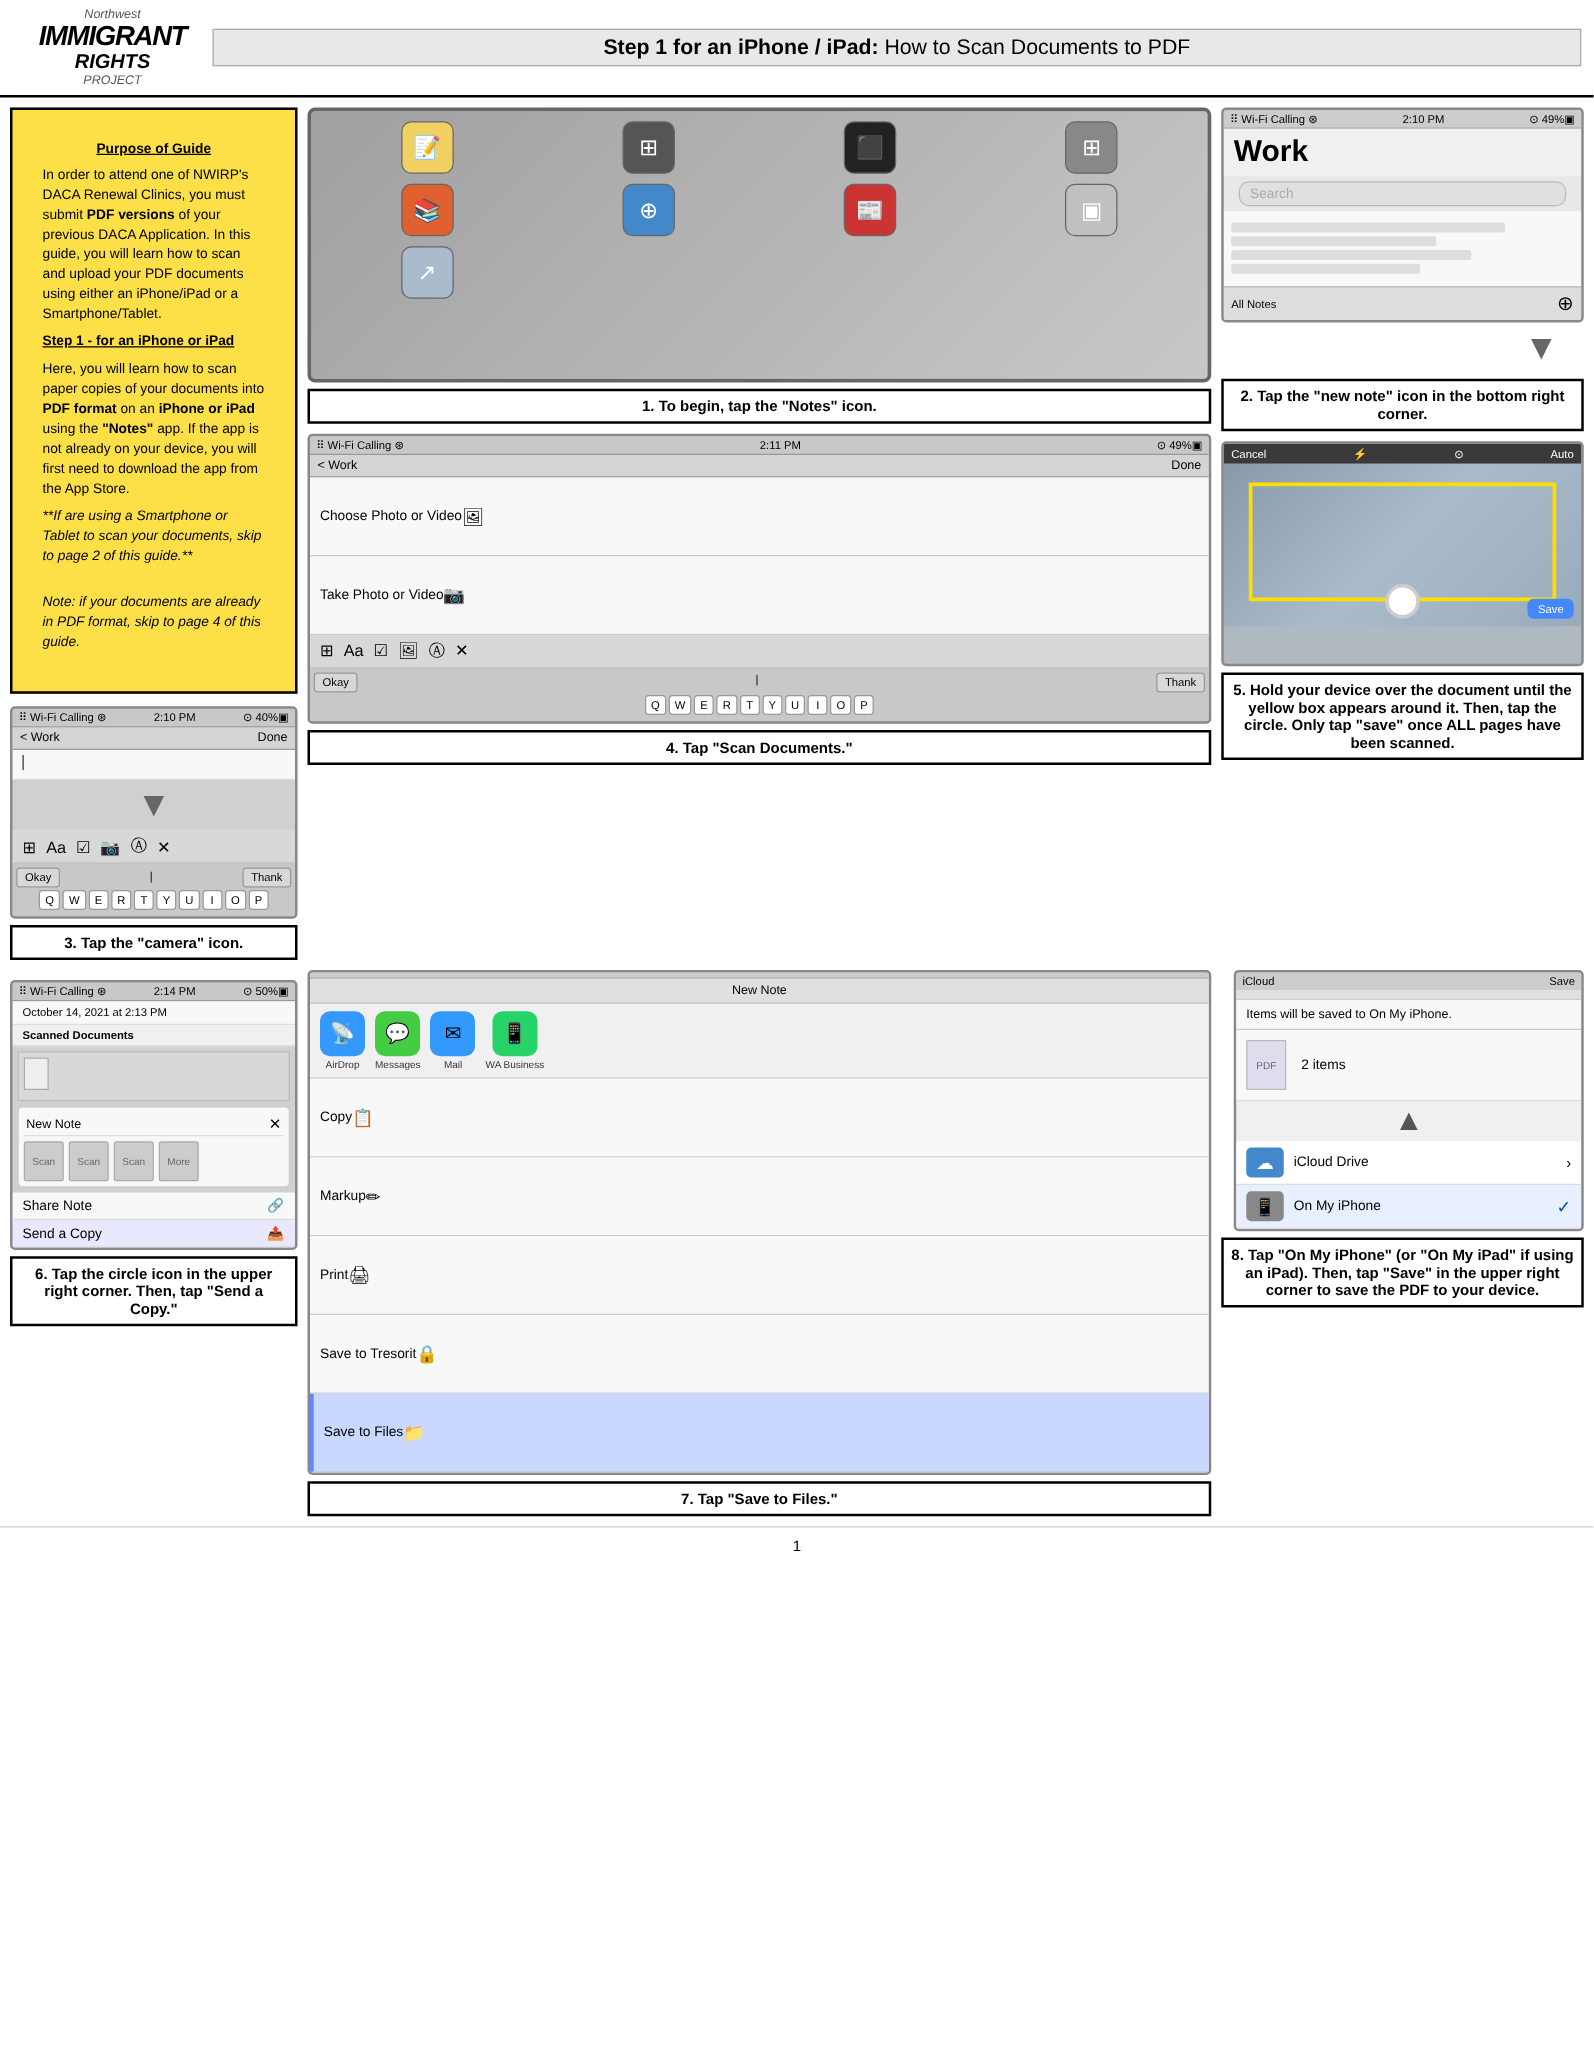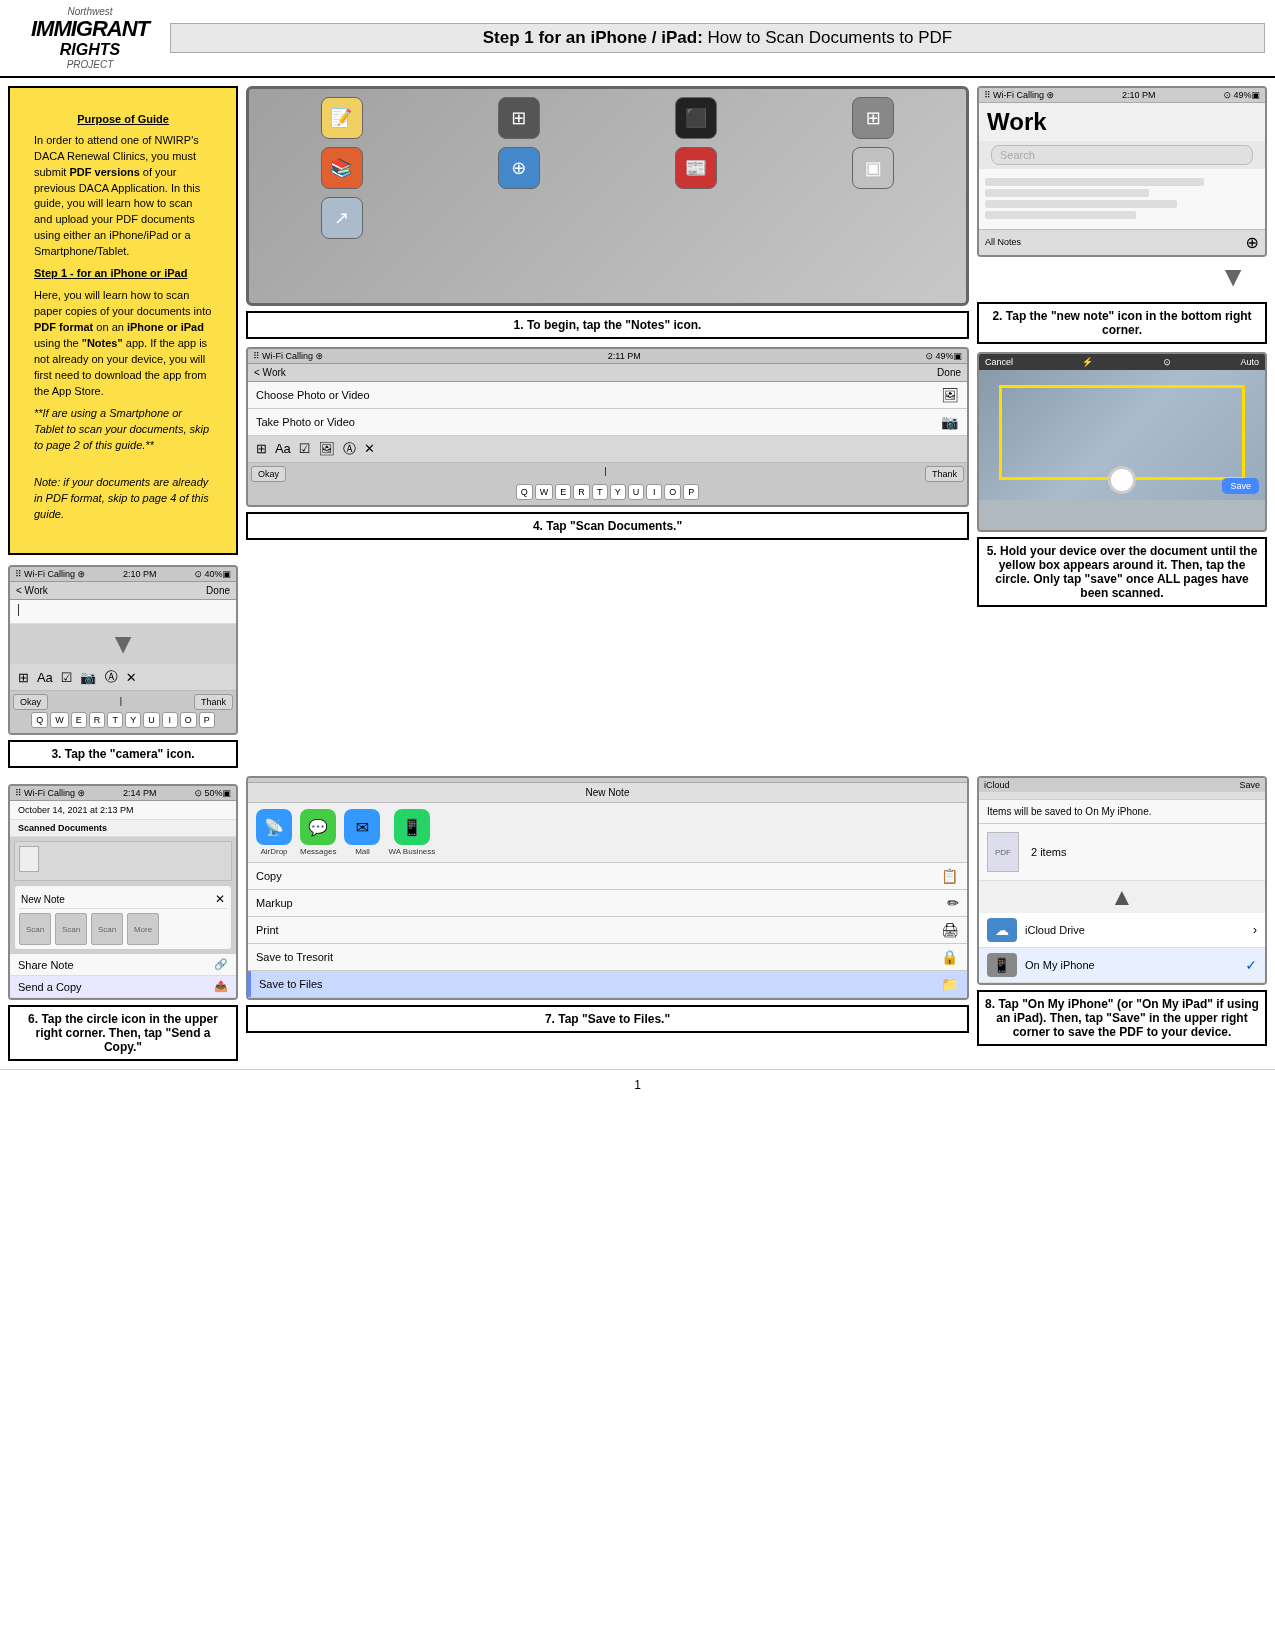--- a/index.html
+++ b/index.html
@@ -359,9 +359,9 @@
     }
     .menu-item {
       display: flex;
-      justify-content: space-between;
-      align-items: center;
-      padding: 5px 8px;
+      justify-content: flex-start;
+      align-items: center;
+      padding: 23px 8px;
       border-bottom: 1px solid #ccc;
       font-size: 11px;
       background: #f8f8f8;

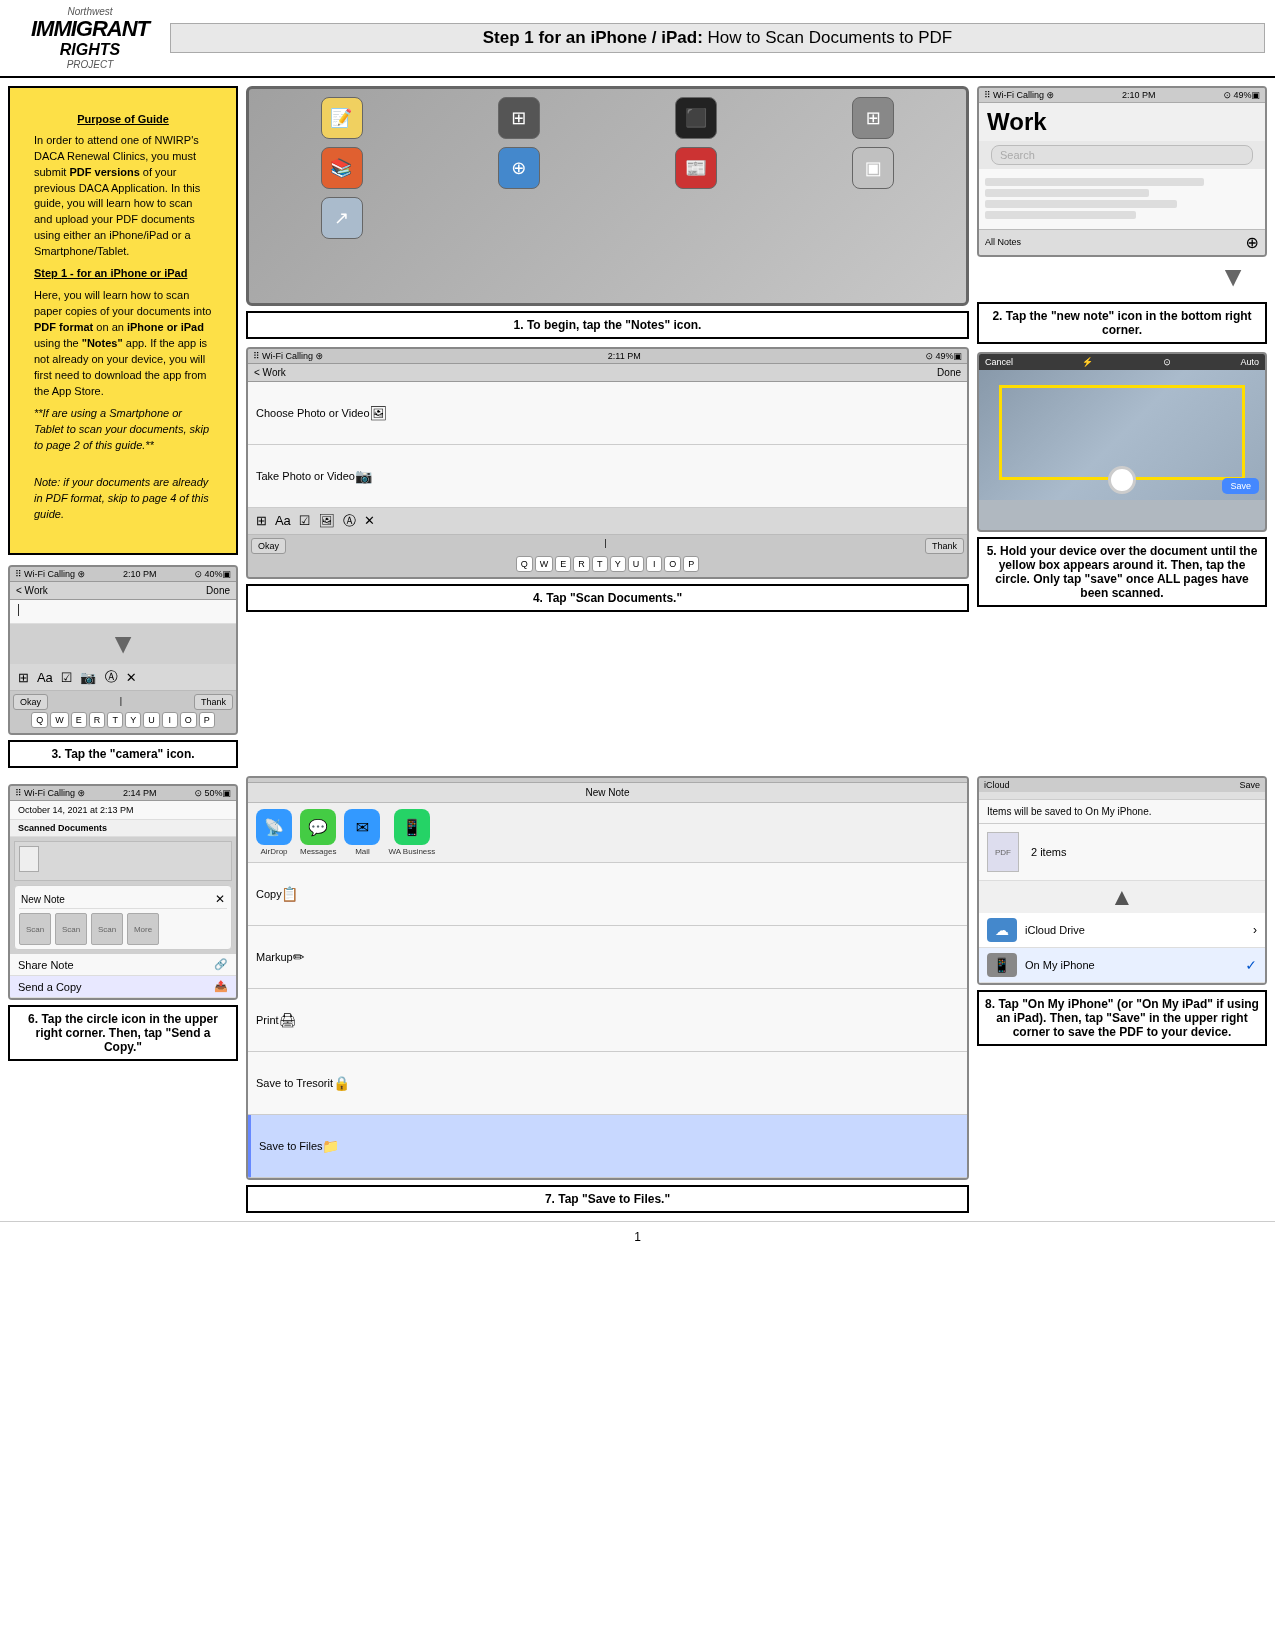--- a/index.html
+++ b/index.html
@@ -428,6 +428,7 @@
       background: #f0f0f0;
       border-radius: 4px;
       overflow: hidden;
+      margin-left: 10px;
     }
     .save-status {
       display: flex;

